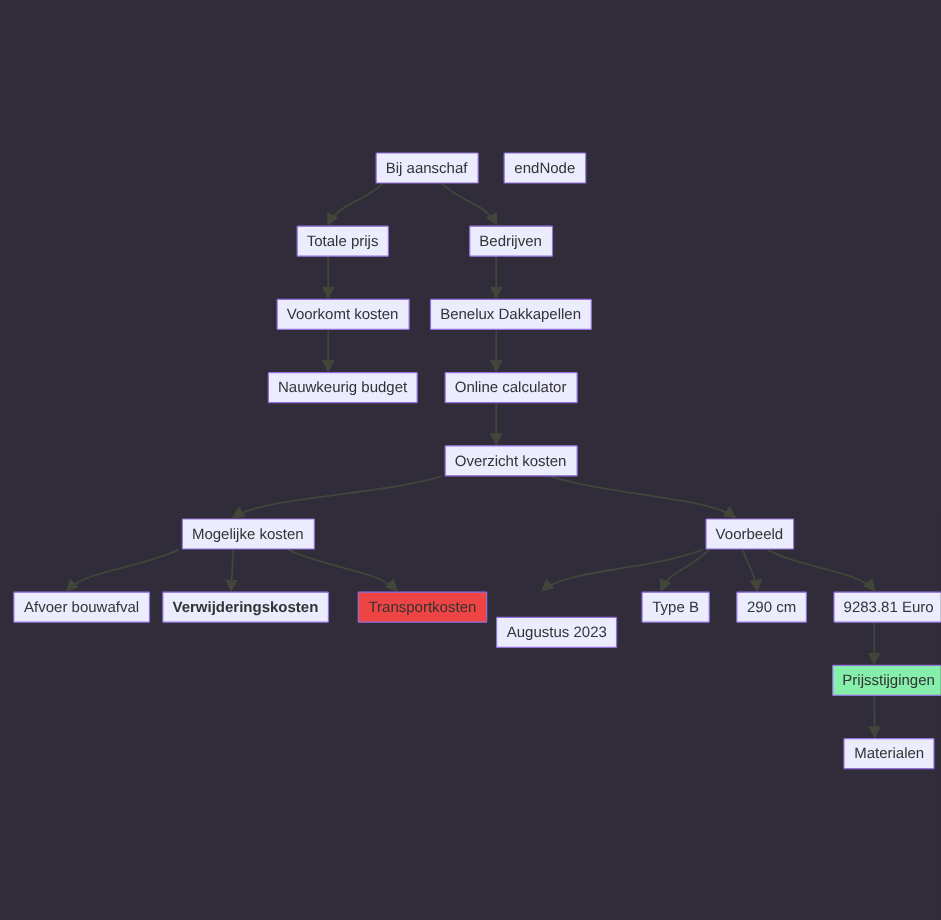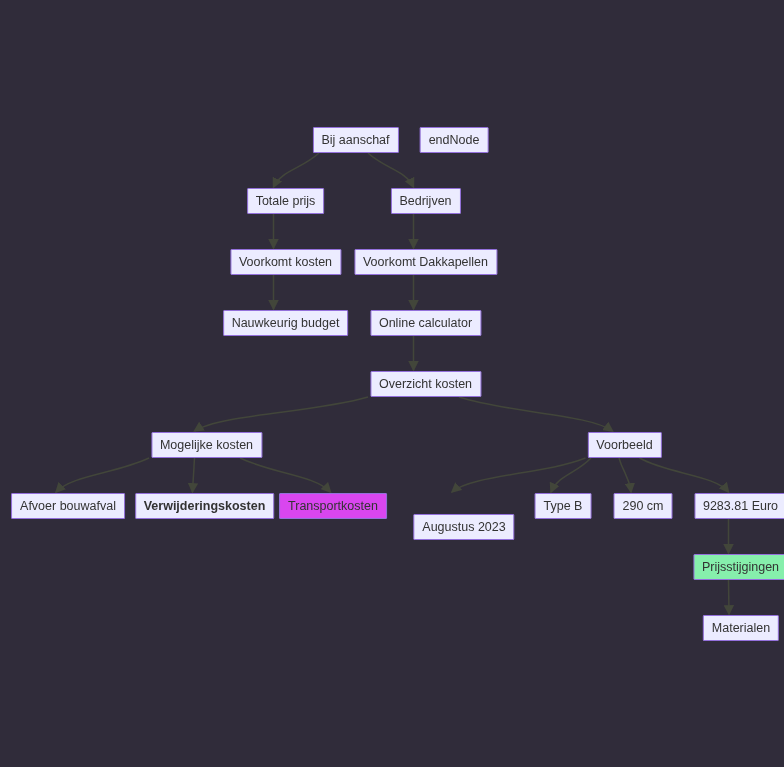--- a/index.html
+++ b/index.html
@@ -84,7 +84,7 @@
       <div class="node" style="left: 273.5px; top: 188px; background: rgb(236, 236, 255); border-color: rgb(147, 112, 219); color: rgb(51, 51, 51);">Totale prijs</div>
       <div class="node" style="left: 413.5px; top: 188px; background: rgb(236, 236, 255); border-color: rgb(147, 112, 219); color: rgb(51, 51, 51);">Bedrijven</div>
       <div class="node" style="left: 273.5px; top: 249px; background: rgb(236, 236, 255); border-color: rgb(147, 112, 219); color: rgb(51, 51, 51);">Voorkomt kosten</div>
-      <div class="node" style="left: 413.5px; top: 249px; background: rgb(236, 236, 255); border-color: rgb(147, 112, 219); color: rgb(51, 51, 51);">Voorkomt Dakkapellen</div>
+      <div class="node" style="left: 413.5px; top: 249px; background: rgb(236, 236, 255); border-color: rgb(147, 112, 219); color: rgb(51, 51, 51);">Benelux Dakkapellen</div>
       <div class="node" style="left: 273.5px; top: 310px; background: rgb(236, 236, 255); border-color: rgb(147, 112, 219); color: rgb(51, 51, 51);">Nauwkeurig budget</div>
       <div class="node" style="left: 413.5px; top: 310px; background: rgb(236, 236, 255); border-color: rgb(147, 112, 219); color: rgb(51, 51, 51);">Online calculator</div>
       <div class="node" style="left: 413.5px; top: 371px; background: rgb(236, 236, 255); border-color: rgb(147, 112, 219); color: rgb(51, 51, 51);">Overzicht kosten</div>

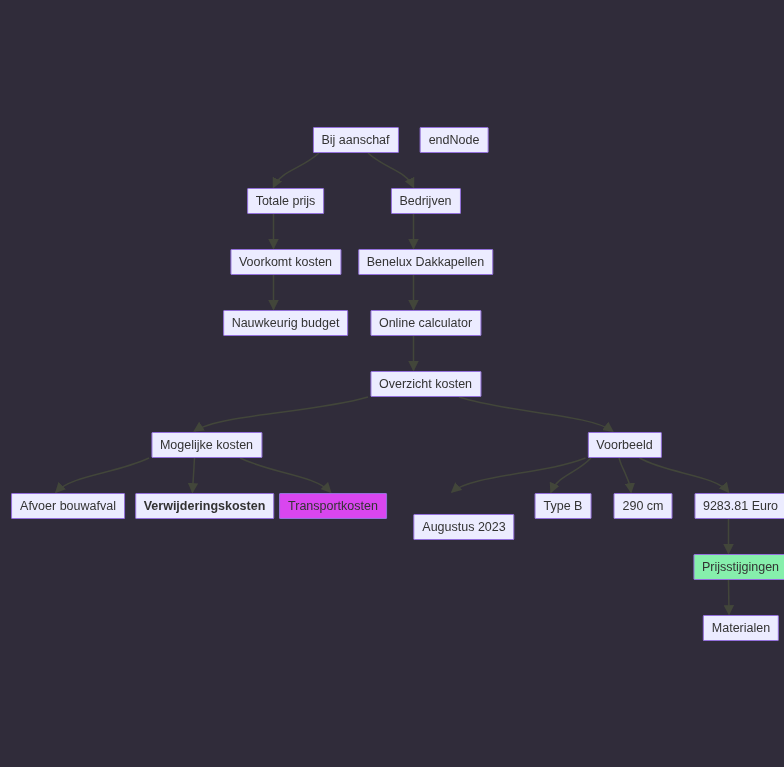--- a/index.html
+++ b/index.html
@@ -92,7 +92,7 @@
       <div class="node" style="left: 612.5px; top: 432px; background: rgb(236, 236, 255); border-color: rgb(147, 112, 219); color: rgb(51, 51, 51);">Voorbeeld</div>
       <div class="node" style="left: 56px; top: 493px; background: rgb(236, 236, 255); border-color: rgb(147, 112, 219); color: rgb(51, 51, 51);">Afvoer bouwafval</div>
       <div class="node" style="left: 192.5px; top: 493px; background: rgb(236, 236, 255); border-color: rgb(147, 112, 219); color: rgb(51, 51, 51); font-weight: bold;">Verwijderingskosten</div>
-      <div class="node" style="left: 321px; top: 493px; background: #d946ef; border-color: rgb(147, 112, 219); color: rgb(51, 51, 51);">Transportkosten</div>
+      <div class="node" style="left: 340px; top: 493px; background: #ef4444; border-color: rgb(147, 112, 219); color: rgb(51, 51, 51);">Transportkosten</div>
       <div class="node" style="left: 452px; top: 514px; background: rgb(236, 236, 255); border-color: rgb(147, 112, 219); color: rgb(51, 51, 51);">Augustus 2023</div>
       <div class="node" style="left: 551px; top: 493px; background: rgb(236, 236, 255); border-color: rgb(147, 112, 219); color: rgb(51, 51, 51);">Type B</div>
       <div class="node" style="left: 631px; top: 493px; background: rgb(236, 236, 255); border-color: rgb(147, 112, 219); color: rgb(51, 51, 51);">290 cm</div>

